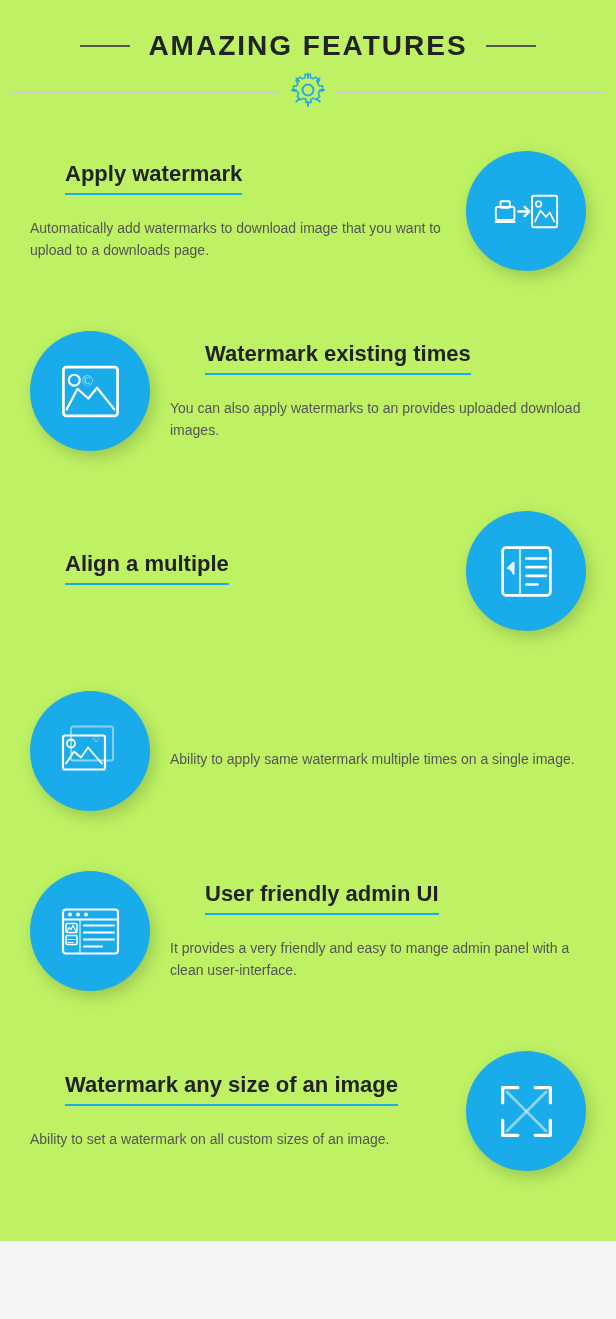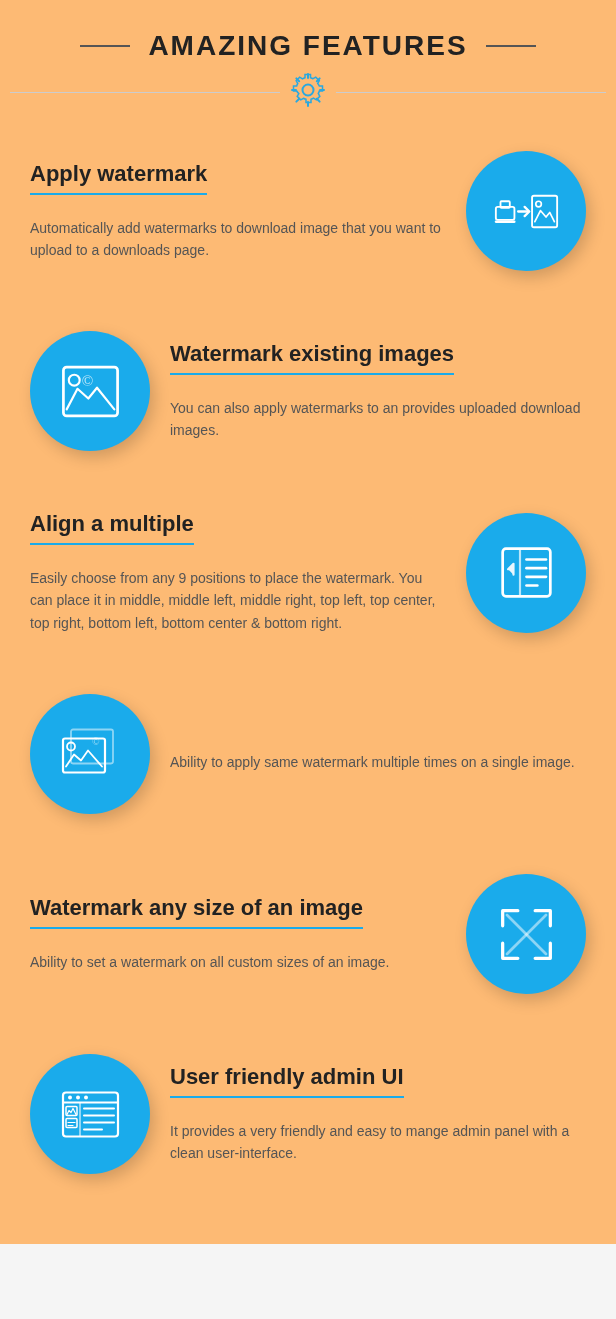--- a/index.html
+++ b/index.html
@@ -12,7 +12,7 @@
     }
     .page-wrapper {
       width: 616px;
-      background: #fdba74;
+      background: #bef264;
       padding: 30px 0 40px;
     }
     

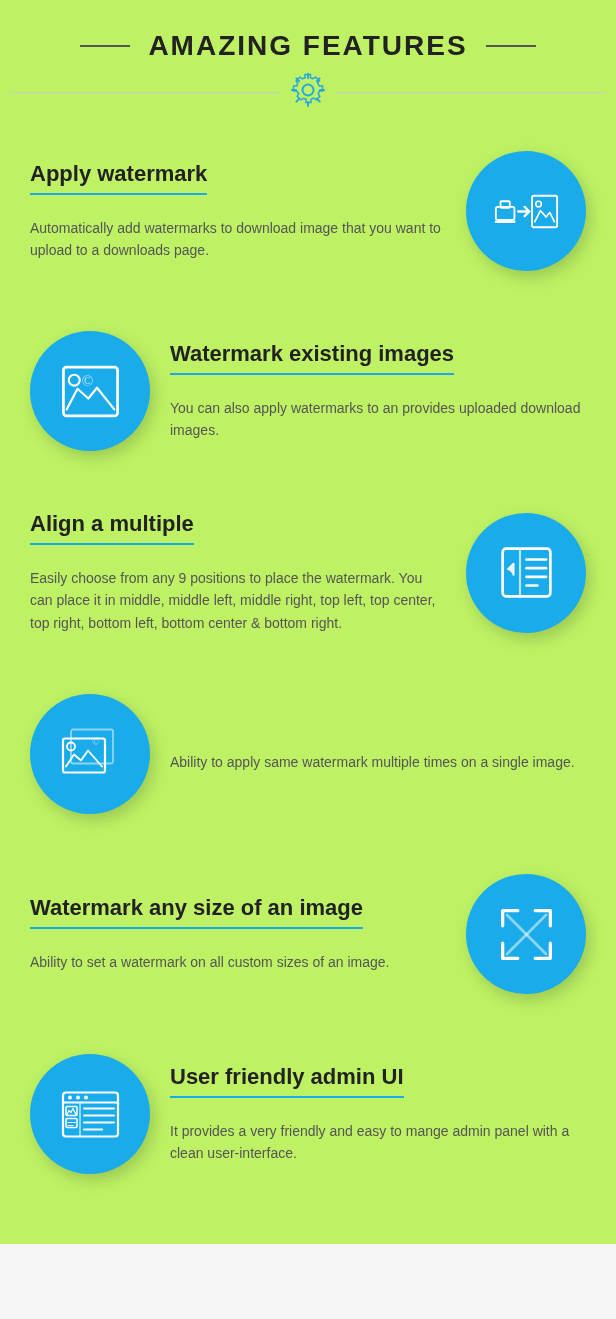--- a/index.html
+++ b/index.html
@@ -91,6 +91,7 @@
       padding-bottom: 6px;
       border-bottom: 2px solid #1aabeb;
       display: inline-block;
+      margin-left: 35px;
     }
     .feature-desc {
       font-size: 14px;

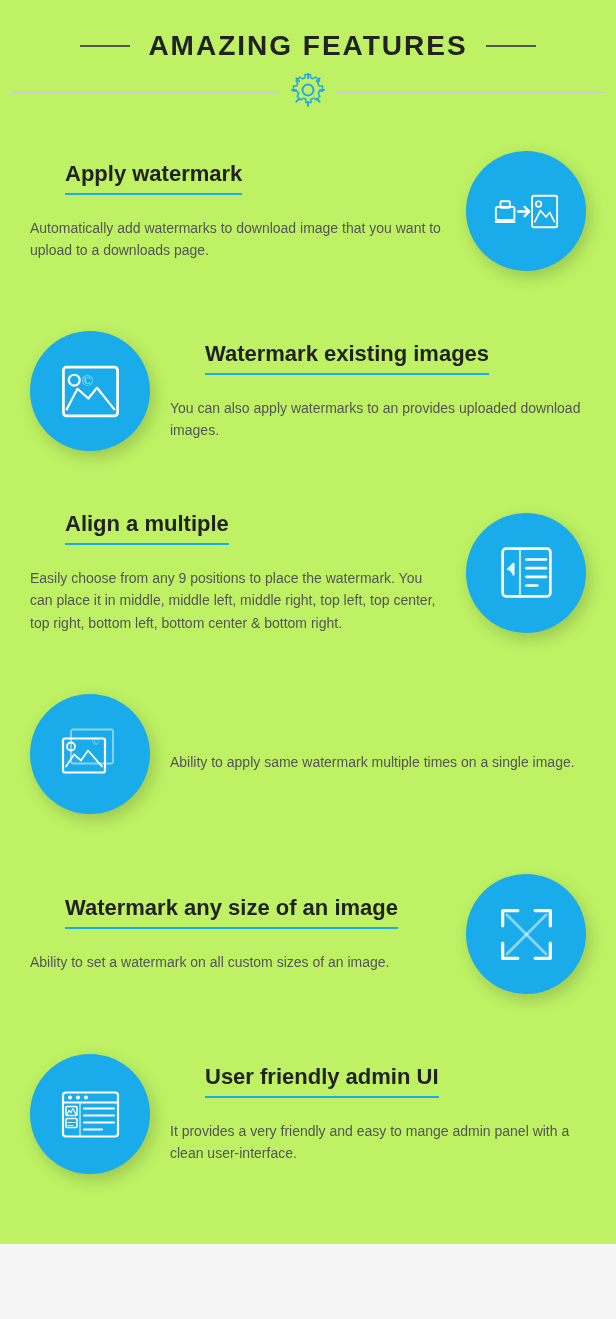--- a/index.html
+++ b/index.html
@@ -150,7 +150,7 @@
 
   <div class="feature-section left-icon">
     <div class="feature-text">
-      <div class="feature-title">Watermark existing images</div>
+      <div class="feature-title">Watermark existing times</div>
       <div class="feature-desc">You can also apply watermarks to an provides uploaded download images.</div>
     </div>
     <div class="circle-icon">

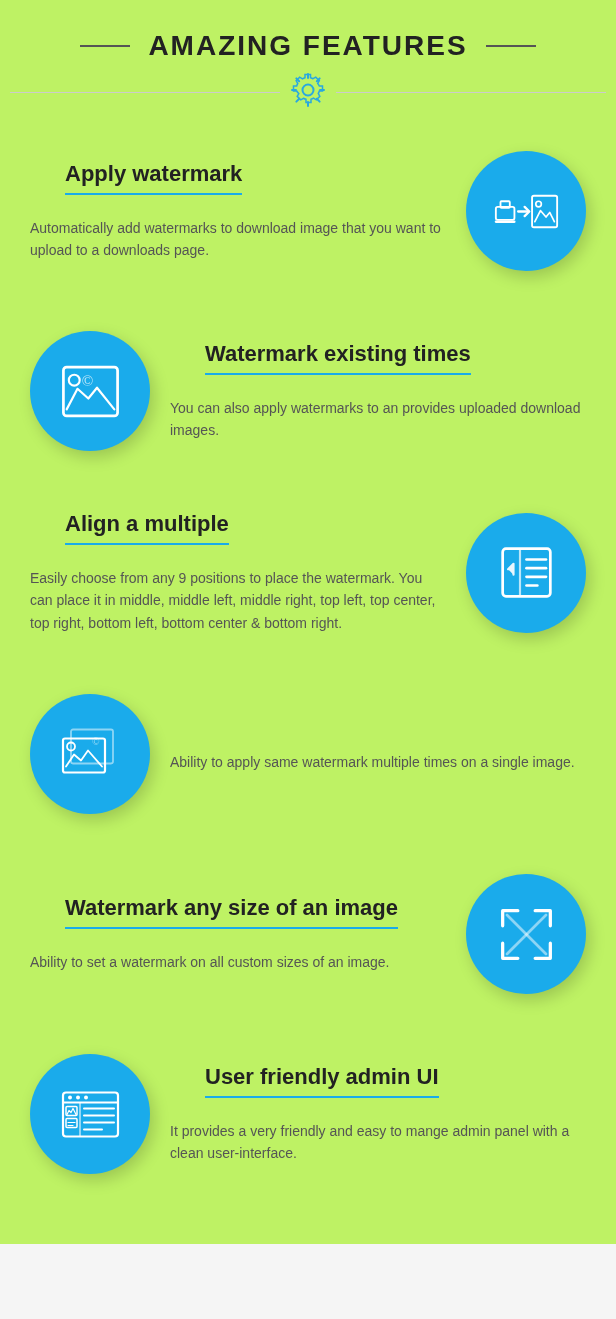--- a/index.html
+++ b/index.html
@@ -170,7 +170,6 @@
   <div class="feature-section right-icon">
     <div class="feature-text">
       <div class="feature-title">Align a multiple</div>
-      <div class="feature-desc">Easily choose from any 9 positions to place the watermark. You can place it in middle, middle left, middle right, top left, top center, top right, bottom left, bottom center &amp; bottom right.</div>
     </div>
     <div class="circle-icon">
 

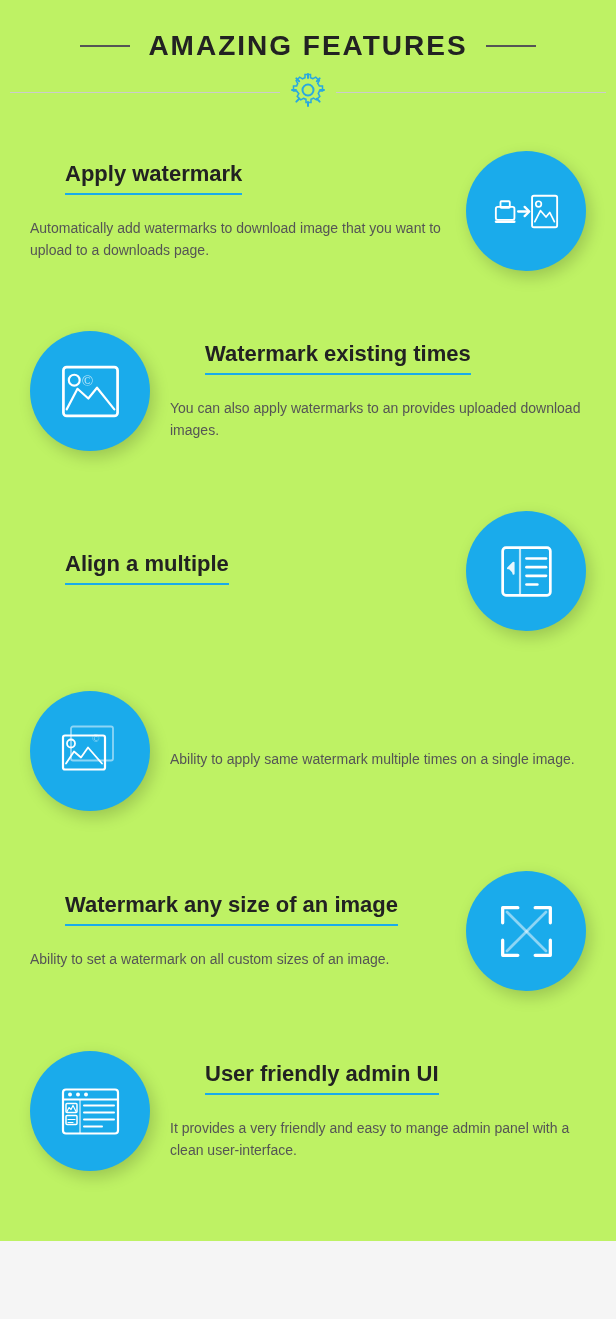--- a/index.html
+++ b/index.html
@@ -209,29 +209,6 @@
     </div>
   </div>
 
-  <div class="feature-section right-icon">
-    <div class="feature-text">
-      <div class="feature-title">Watermark any size of an image</div>
-      <div class="feature-desc">Ability to set a watermark on all custom sizes of an image.</div>
-    </div>
-    <div class="circle-icon">
-
-      <svg viewBox="0 0 60 60" fill="none" xmlns="http://www.w3.org/2000/svg">
-
-        <polyline points="22,8 8,8 8,22" stroke="white" stroke-width="3" stroke-linecap="round" stroke-linejoin="round" fill="none"></polyline>
-
-        <polyline points="38,8 52,8 52,22" stroke="white" stroke-width="3" stroke-linecap="round" stroke-linejoin="round" fill="none"></polyline>
-
-        <polyline points="22,52 8,52 8,38" stroke="white" stroke-width="3" stroke-linecap="round" stroke-linejoin="round" fill="none"></polyline>
-
-        <polyline points="38,52 52,52 52,38" stroke="white" stroke-width="3" stroke-linecap="round" stroke-linejoin="round" fill="none"></polyline>
-
-        <line x1="12" y1="12" x2="48" y2="48" stroke="white" stroke-width="2.5" stroke-linecap="round" opacity="0.5"></line>
-        <line x1="48" y1="12" x2="12" y2="48" stroke="white" stroke-width="2.5" stroke-linecap="round" opacity="0.5"></line>
-      </svg>
-    </div>
-  </div>
-
   <div class="feature-section left-icon">
     <div class="feature-text">
       <div class="feature-title">User friendly admin UI</div>
@@ -266,6 +243,29 @@
     </div>
   </div>
 
+  <div class="feature-section right-icon">
+    <div class="feature-text">
+      <div class="feature-title">Watermark any size of an image</div>
+      <div class="feature-desc">Ability to set a watermark on all custom sizes of an image.</div>
+    </div>
+    <div class="circle-icon">
+
+      <svg viewBox="0 0 60 60" fill="none" xmlns="http://www.w3.org/2000/svg">
+
+        <polyline points="22,8 8,8 8,22" stroke="white" stroke-width="3" stroke-linecap="round" stroke-linejoin="round" fill="none"></polyline>
+
+        <polyline points="38,8 52,8 52,22" stroke="white" stroke-width="3" stroke-linecap="round" stroke-linejoin="round" fill="none"></polyline>
+
+        <polyline points="22,52 8,52 8,38" stroke="white" stroke-width="3" stroke-linecap="round" stroke-linejoin="round" fill="none"></polyline>
+
+        <polyline points="38,52 52,52 52,38" stroke="white" stroke-width="3" stroke-linecap="round" stroke-linejoin="round" fill="none"></polyline>
+
+        <line x1="12" y1="12" x2="48" y2="48" stroke="white" stroke-width="2.5" stroke-linecap="round" opacity="0.5"></line>
+        <line x1="48" y1="12" x2="12" y2="48" stroke="white" stroke-width="2.5" stroke-linecap="round" opacity="0.5"></line>
+      </svg>
+    </div>
+  </div>
+
 </div>
 
 </body></html>

